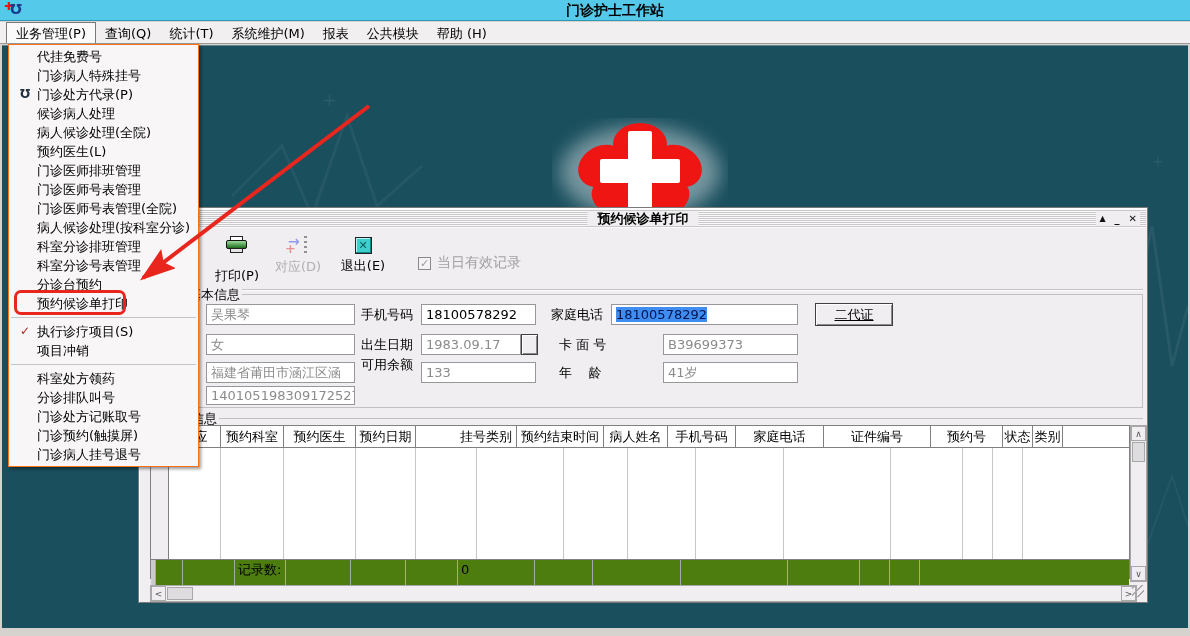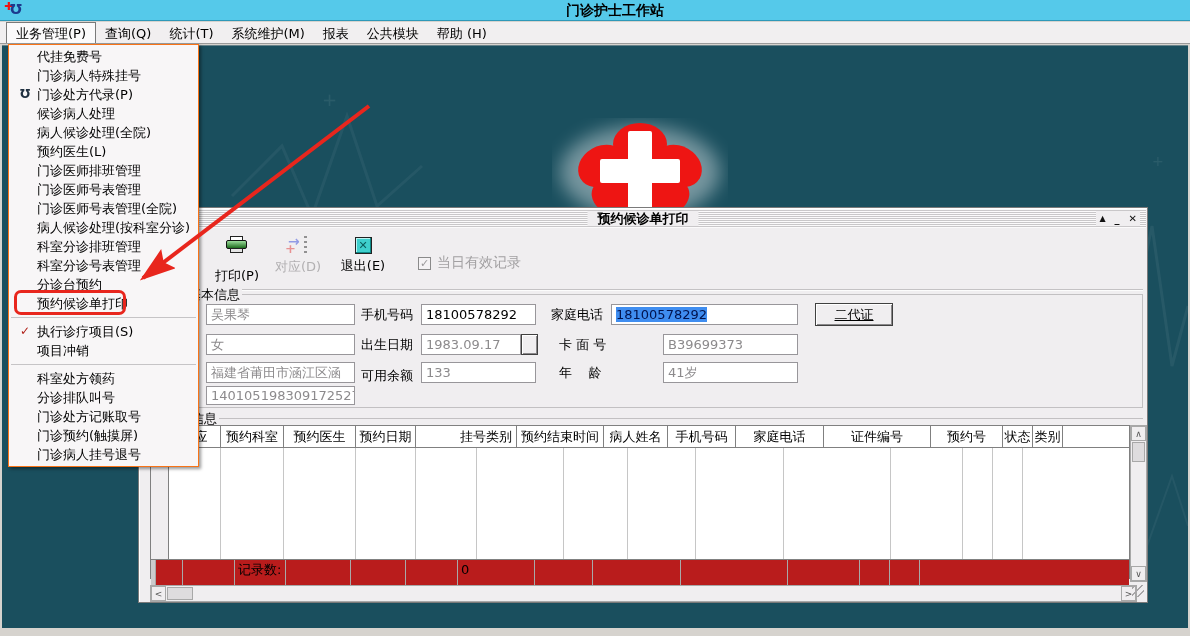--- a/index.html
+++ b/index.html
@@ -209,7 +209,7 @@
         <div class="fld" style="left:512px; top:39px; width:135px;">B39699373</div>
 
         <div class="fld" style="left:55px; top:67px; width:149px;">福建省莆田市涵江区涵</div>
-        <span class="lbl" style="left:210px; top:70px;">可用余额</span>
+        <span class="lbl" style="left:210px; top:59px;">可用余额</span>
         <div class="fld" style="left:270px; top:67px; width:115px;">133</div>
         <span class="lbl" style="left:408px; top:67px;">年    龄</span>
         <div class="fld" style="left:512px; top:67px; width:135px;">41岁</div>

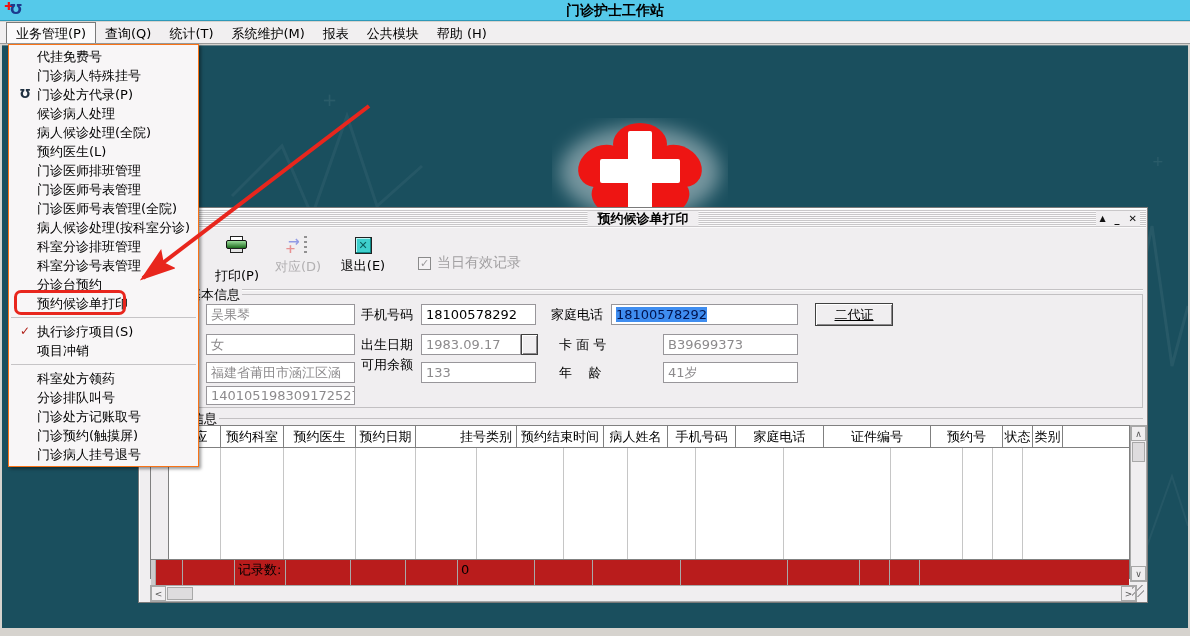--- a/index.html
+++ b/index.html
@@ -81,7 +81,7 @@
   .g-body { display:flex; height:111px; }
   .g-body .gc { border-right:1px solid #c6c6c6; flex:0 0 auto; }
   .g-body .gc.rowsel { background:#f0eef0; border-right:1px solid #808080; }
-  .g-foot { display:flex; height:28px; border-top:1px solid #808080; background:#b91c1c; }
+  .g-foot { display:flex; height:28px; border-top:1px solid #808080; background:#4d7c0f; }
   .g-foot .gc { border-right:1px solid #a8a8a8; font-size:13px; line-height:19px; padding:0 3px; color:#000; overflow:hidden; white-space:pre; flex:0 0 auto; }
   .g-foot .gc.rowsel { background:#cccacc; padding:0; }
 

